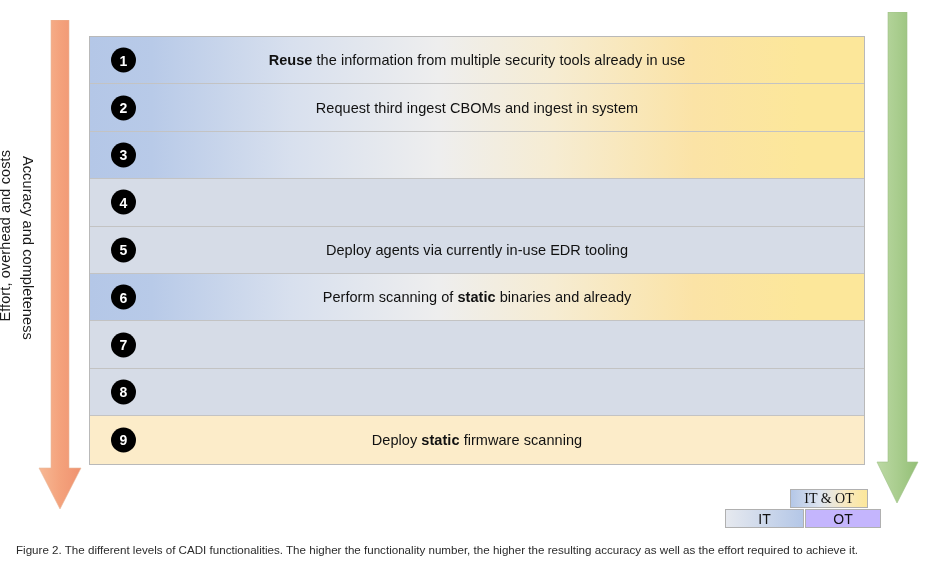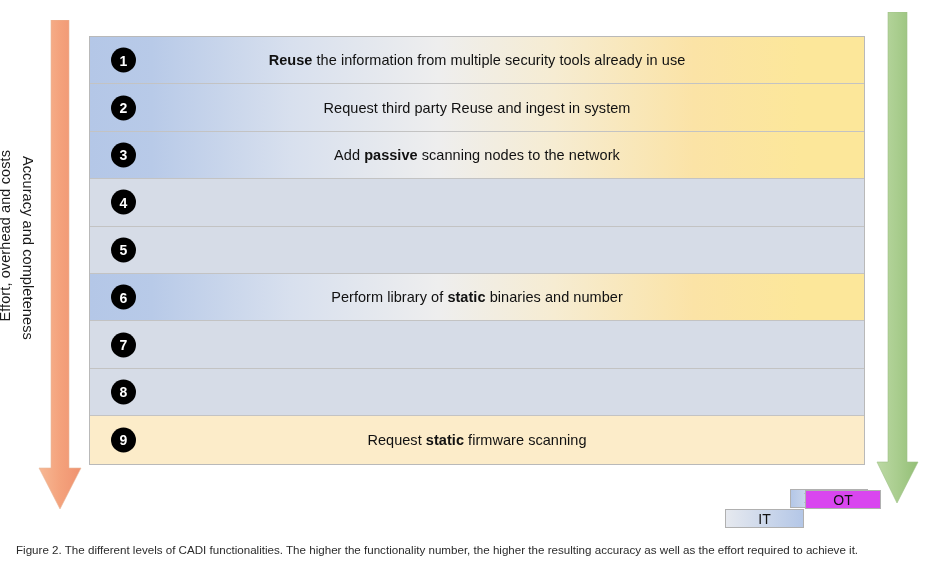--- a/index.html
+++ b/index.html
@@ -180,7 +180,7 @@
     </div>
     <div class="level-row fill-both">
       <div class="badge">2</div>
-      <div class="level-text"><span>Request third party Reuse and ingest in system</span></div>
+      <div class="level-text"><span>Request third ingest CBOMs and ingest in system</span></div>
     </div>
     <div class="level-row fill-both">
       <div class="badge">3</div>

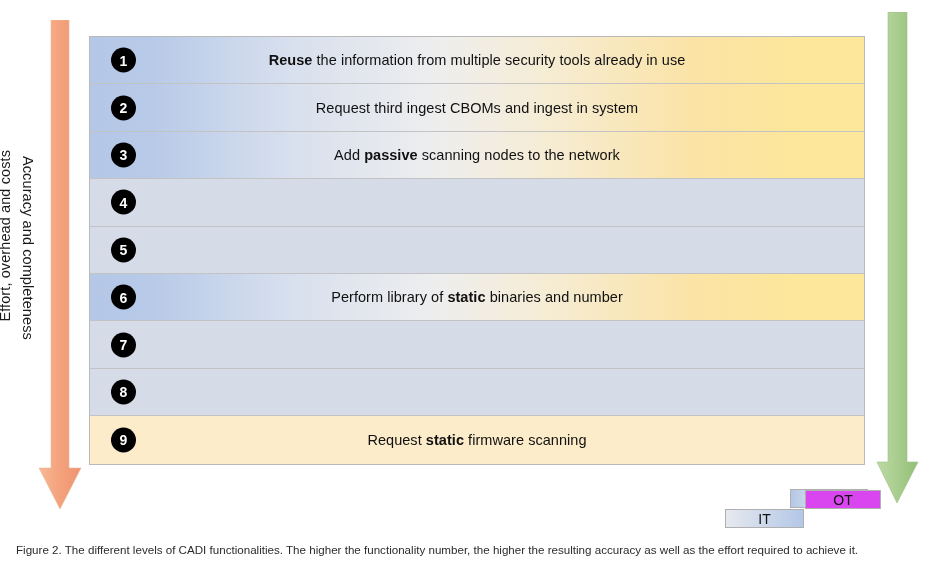--- a/index.html
+++ b/index.html
@@ -184,7 +184,6 @@
     </div>
     <div class="level-row fill-both">
       <div class="badge">3</div>
-      <div class="level-text"><span>Add </span><b>passive</b><span> scanning nodes to the network</span></div>
     </div>
     <div class="level-row fill-it">
       <div class="badge">4</div>

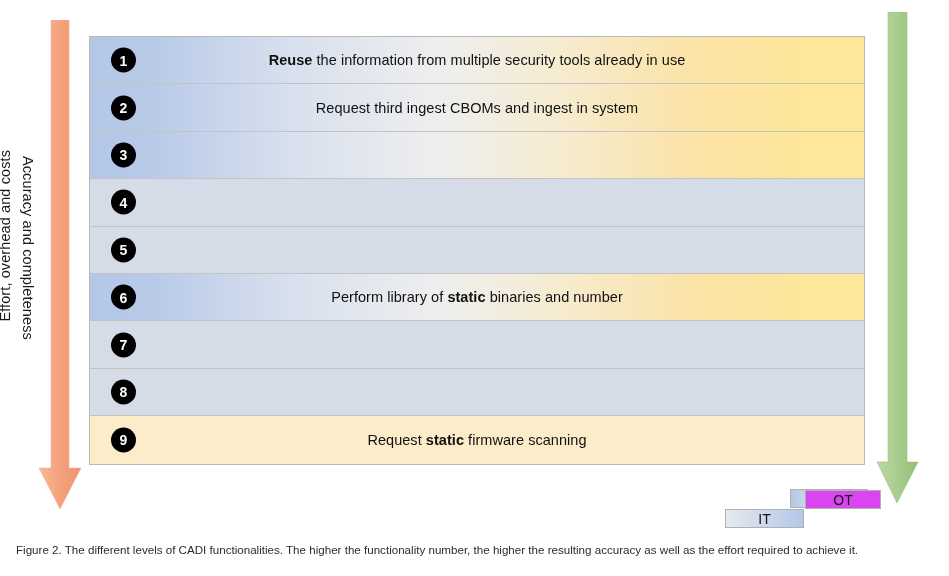--- a/index.html
+++ b/index.html
@@ -190,6 +190,7 @@
     </div>
     <div class="level-row fill-it">
       <div class="badge">5</div>
+      <div class="level-text"><span>Deploy agents via currently in-use EDR tooling</span></div>
     </div>
     <div class="level-row fill-both">
       <div class="badge">6</div>

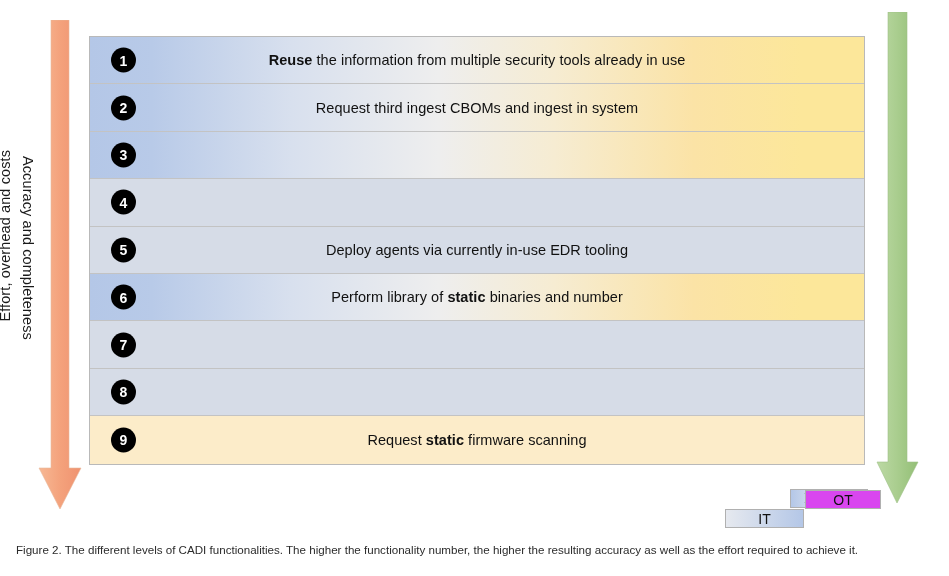--- a/index.html
+++ b/index.html
@@ -194,7 +194,7 @@
     </div>
     <div class="level-row fill-both">
       <div class="badge">6</div>
-      <div class="level-text"><span>Perform library of </span><b>static</b><span> binaries and number</span></div>
+      <div class="level-text"><span>Perform scanning of </span><b>static</b><span> binaries and number</span></div>
     </div>
     <div class="level-row fill-it">
       <div class="badge">7</div>

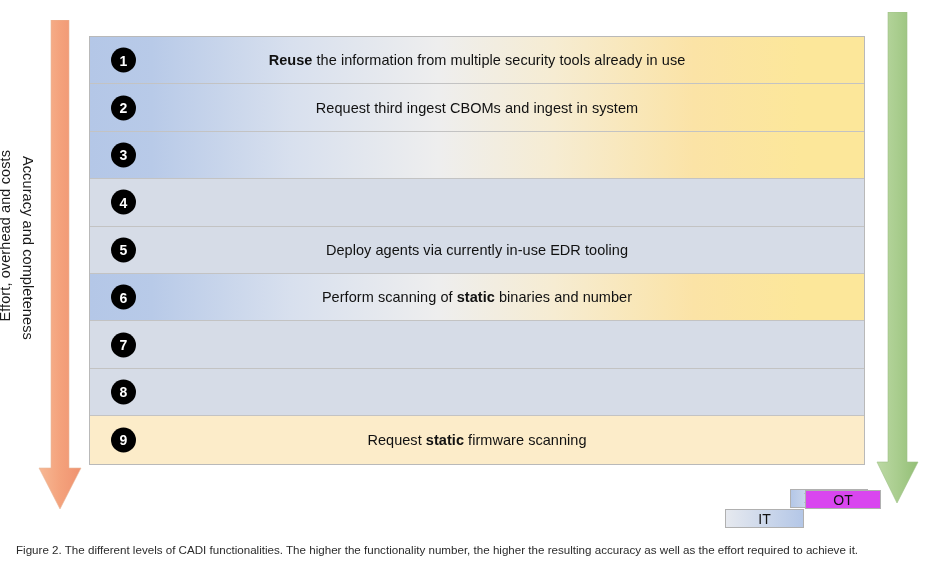--- a/index.html
+++ b/index.html
@@ -194,7 +194,7 @@
     </div>
     <div class="level-row fill-both">
       <div class="badge">6</div>
-      <div class="level-text"><span>Perform scanning of </span><b>static</b><span> binaries and number</span></div>
+      <div class="level-text"><span>Perform scanning of </span><b>static</b><span> binaries and already</span></div>
     </div>
     <div class="level-row fill-it">
       <div class="badge">7</div>

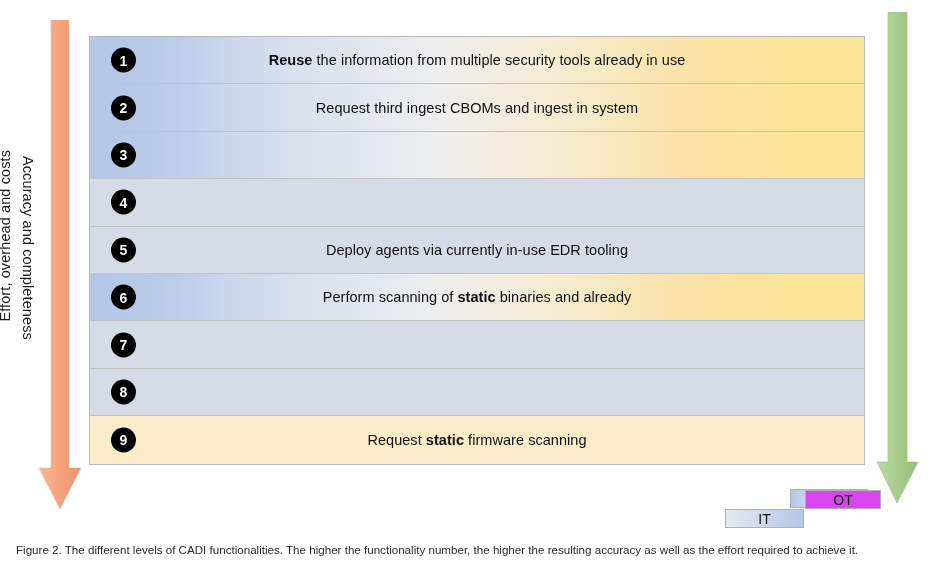--- a/index.html
+++ b/index.html
@@ -204,7 +204,7 @@
     </div>
     <div class="level-row fill-ot">
       <div class="badge">9</div>
-      <div class="level-text"><span>Request </span><b>static</b><span> firmware scanning</span></div>
+      <div class="level-text"><span>Deploy </span><b>static</b><span> firmware scanning</span></div>
     </div>
   </div>
 

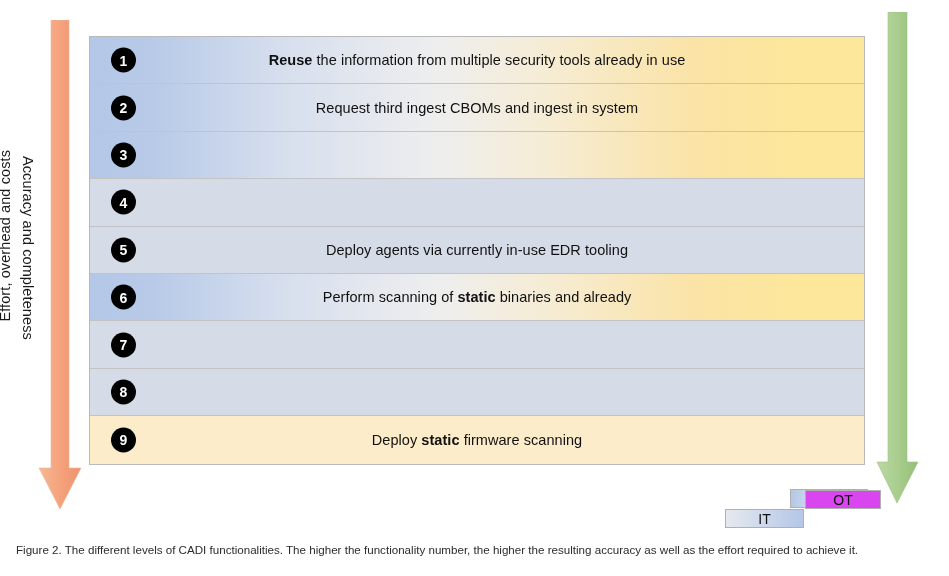--- a/index.html
+++ b/index.html
@@ -127,8 +127,8 @@
     background: linear-gradient(to right, #e6e9ef 0%, #b4c7e7 100%);
   }
   #legend-ot {
-    left: 805px; top: 490px; width: 76px;
-    background: #d946ef;
+    left: 805px; top: 509px; width: 76px;
+    background: #c4b5fd;
   }
 
   

